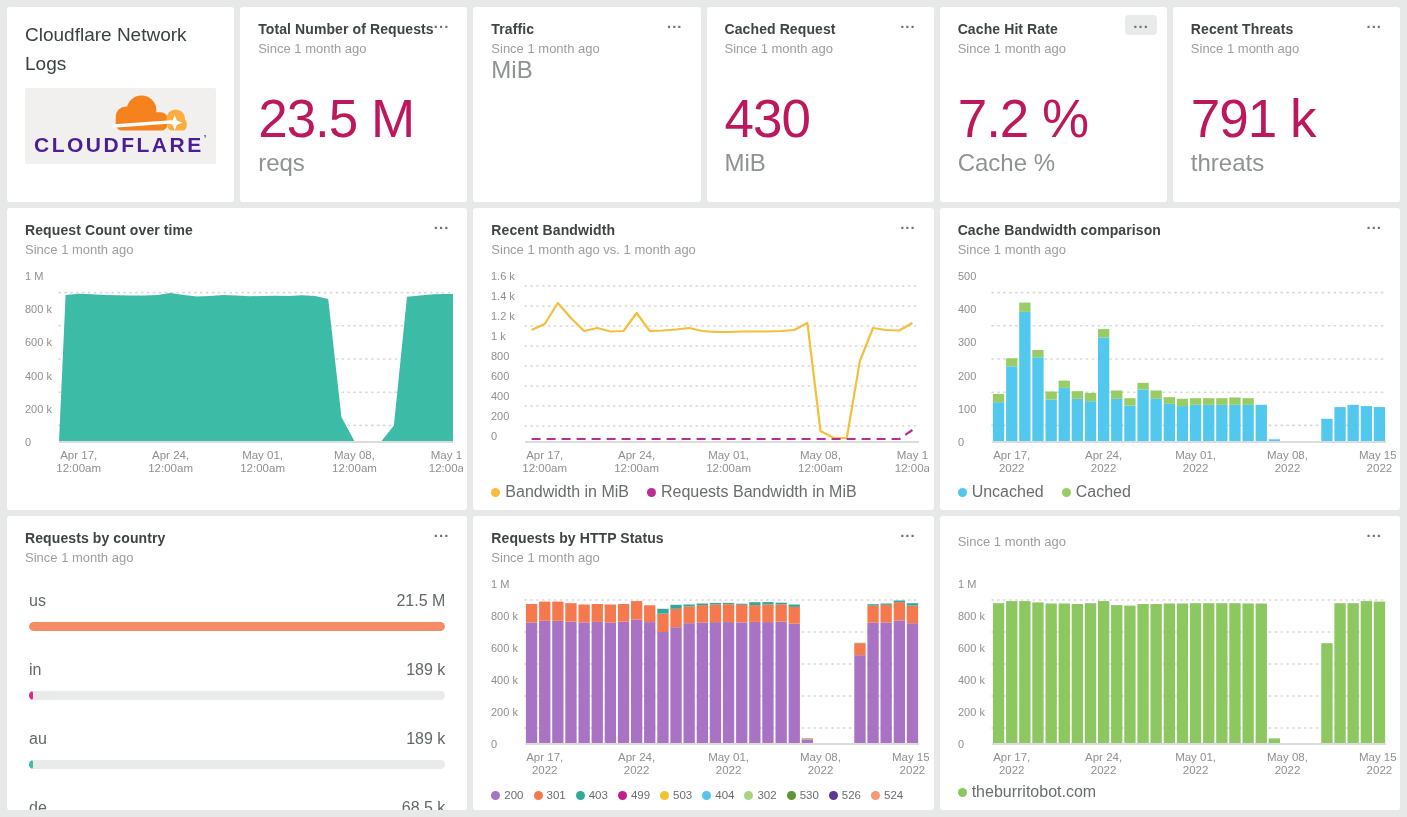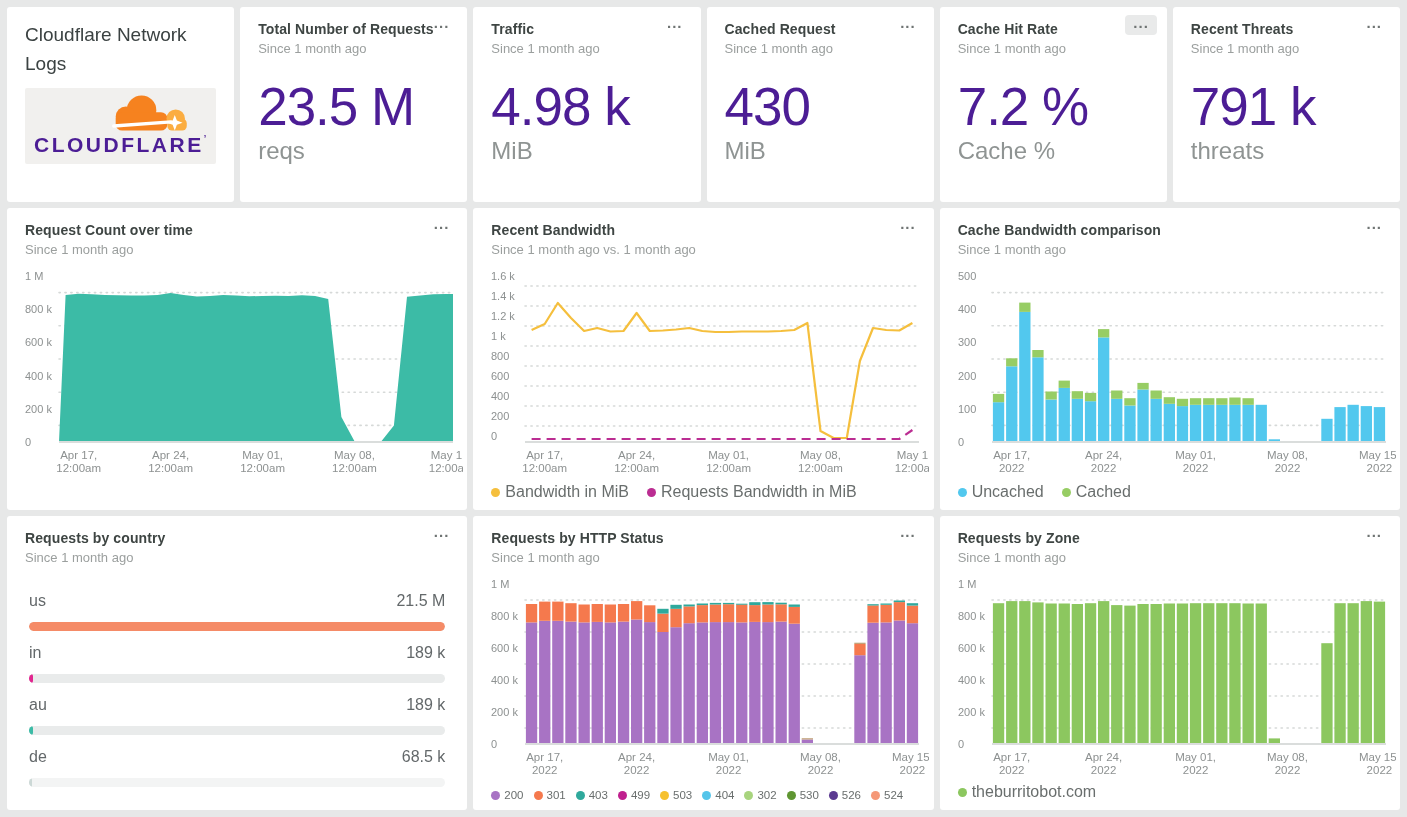--- a/index.html
+++ b/index.html
@@ -27,7 +27,7 @@
   }
   .menu.hovered{background:#e9eaea;}
   
-  .stat-value{font-size:53px;color:#4c1d95;margin-top:20px;letter-spacing:-1px;white-space:nowrap;}
+  .stat-value{font-size:53px;color:#be185d;margin-top:32px;letter-spacing:-1px;white-space:nowrap;}
   .stat-unit{font-size:24px;color:#8f9493;}
   
   .logo-title{font-size:19px;color:#3b4242;line-height:1.5;font-weight:400;}

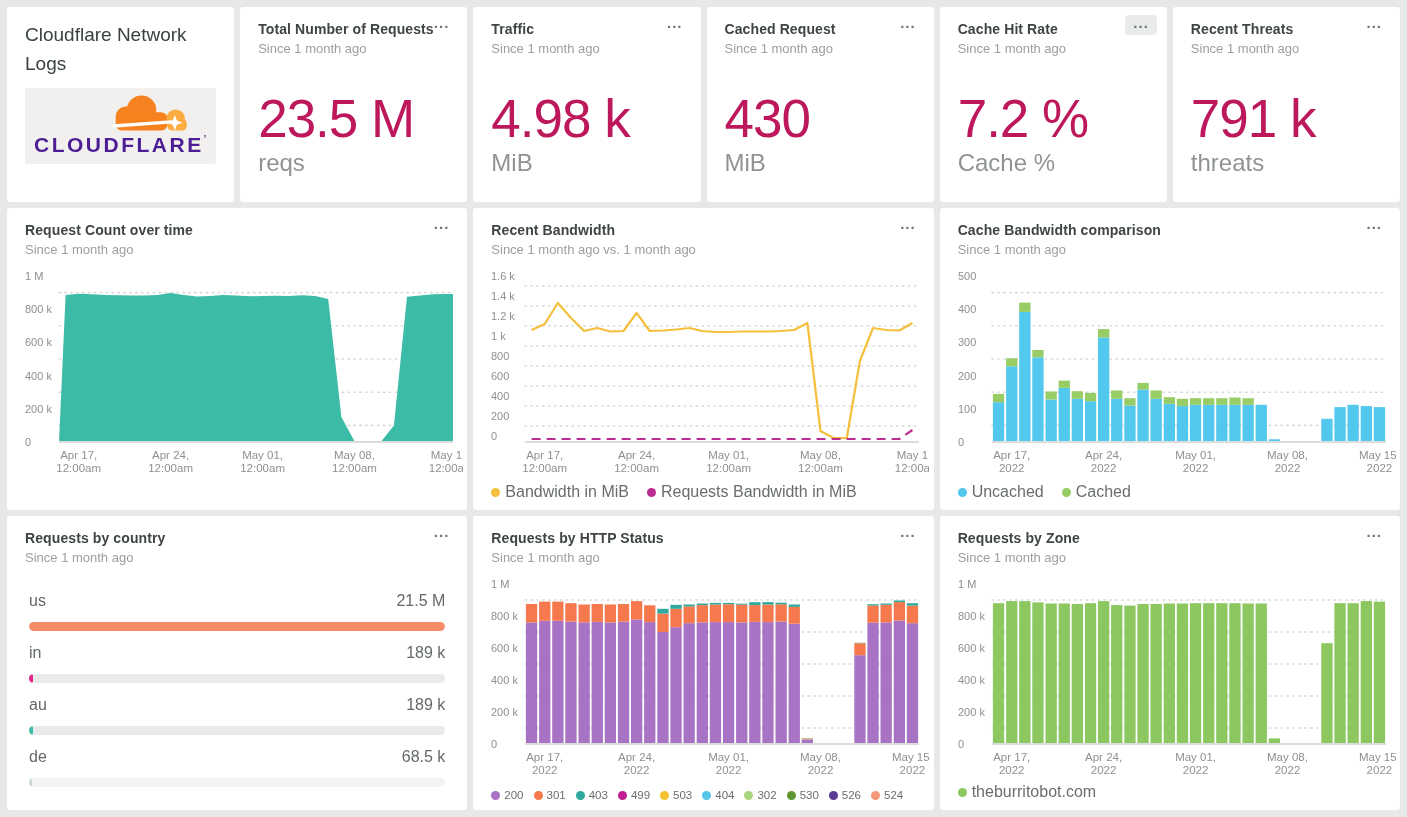--- a/index.html
+++ b/index.html
@@ -91,7 +91,6 @@
       <div class="card-title">Traffic</div>
       <div class="card-sub">Since 1 month ago</div>
       <div class="menu">...</div>
-      <div class="stat-value">4.98 k</div>
       <div class="stat-unit">MiB</div>
     </div>
 

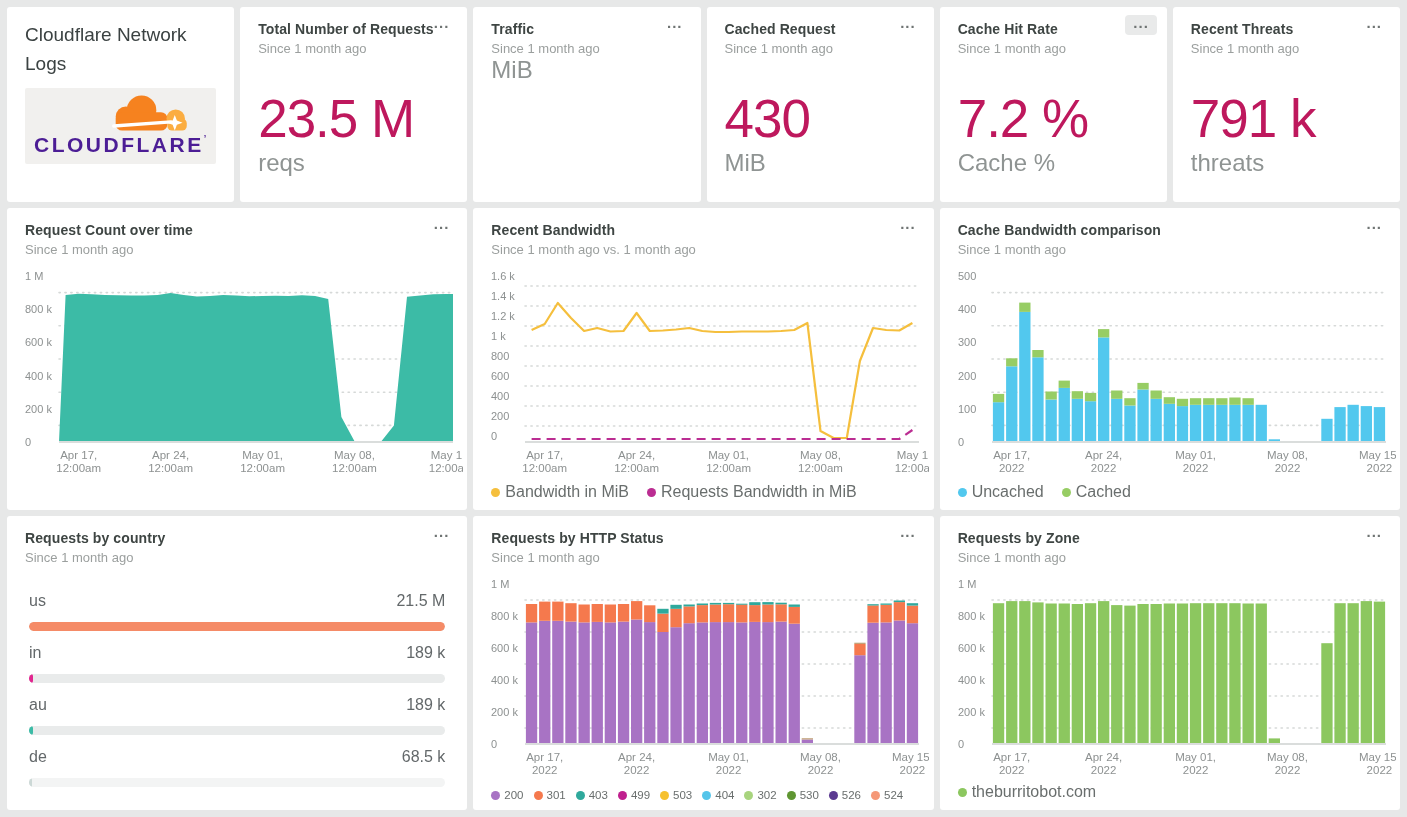--- a/index.html
+++ b/index.html
@@ -477,7 +477,6 @@
     </div>
 
     <div class="card">
-      <div class="card-title">Requests by Zone</div>
       <div class="card-sub">Since 1 month ago</div>
       <div class="menu">...</div>
       <div class="chart-box"><svg width="450" height="202">

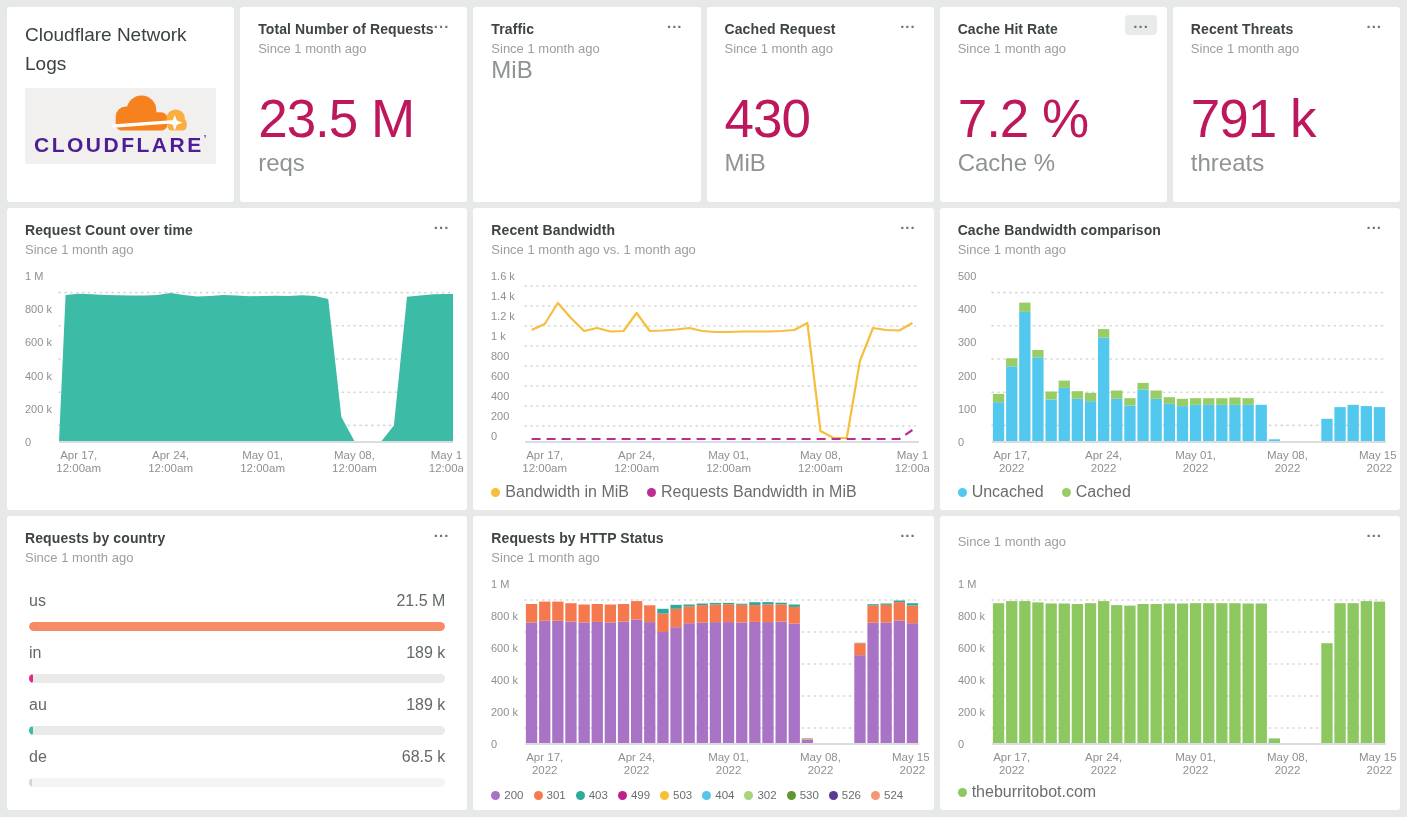--- a/index.html
+++ b/index.html
@@ -51,7 +51,7 @@
   .legend.dense .legend-item{font-size:11.5px;gap:4px;}
   
   .country-rows{position:absolute;left:22px;right:22px;top:76px;}
-  .country-row{margin-bottom:13px;}
+  .country-row{margin-bottom:30px;}
   .country-head{display:flex;justify-content:space-between;align-items:baseline;font-size:16px;color:#63686a;}
   .country-track{height:9px;border-radius:5px;margin-top:12px;overflow:hidden;}
   .country-fill{height:100%;border-radius:5px;min-width:3px;}

